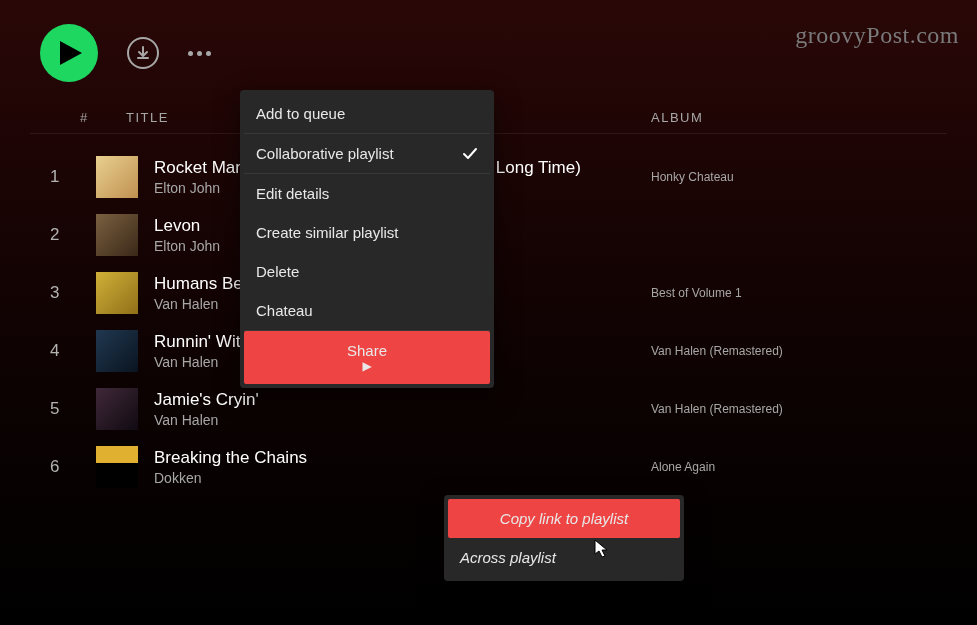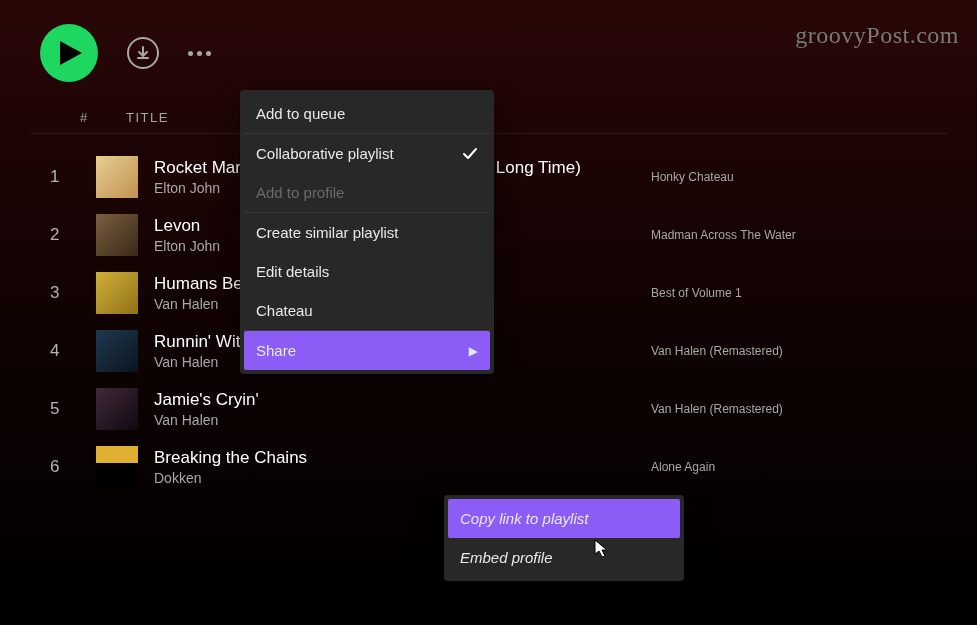--- a/index.html
+++ b/index.html
@@ -176,6 +176,7 @@
 <div class="header-row">
   <div class="col-num">#</div>
   <div class="col-title">TITLE</div>
+  <div class="col-album">ALBUM</div>
 </div>
 
 <div class="tracks">

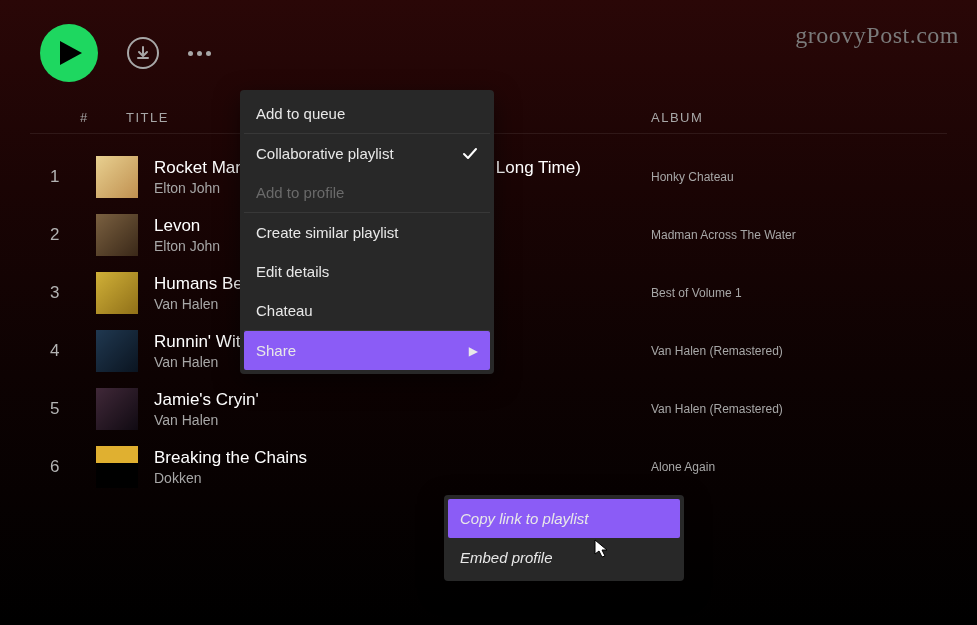--- a/index.html
+++ b/index.html
@@ -247,7 +247,6 @@
         </svg>
     </span>
   </div>
-  <div class="menu-item disabled">Add to profile</div>
   <div class="menu-sep"></div>
   <div class="menu-item">Create similar playlist</div>
   <div class="menu-item">Edit details</div>

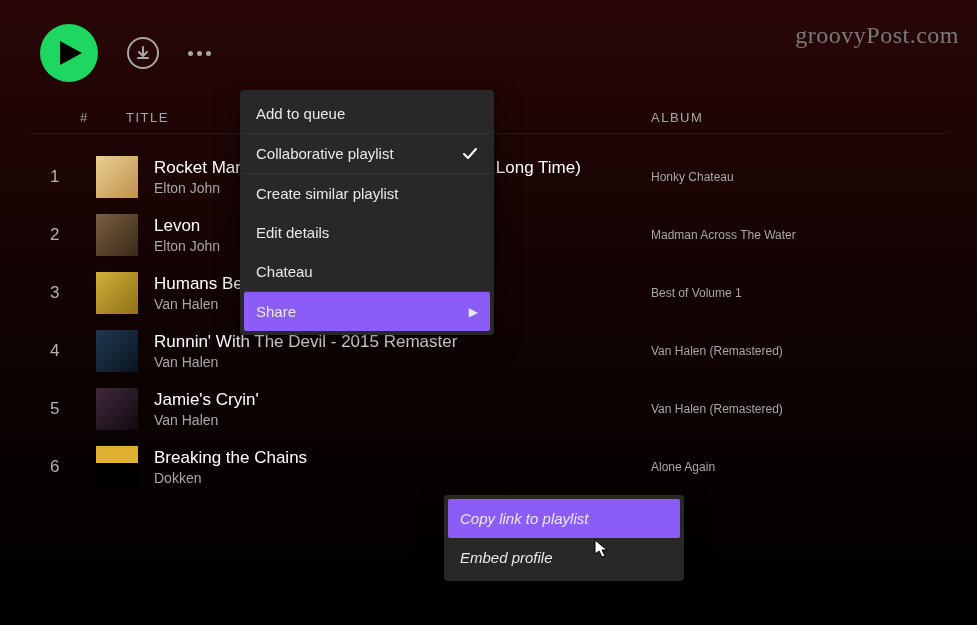--- a/index.html
+++ b/index.html
@@ -248,8 +248,8 @@
     </span>
   </div>
   <div class="menu-sep"></div>
+  <div class="menu-item">Edit details</div>
   <div class="menu-item">Create similar playlist</div>
-  <div class="menu-item">Edit details</div>
   <div class="menu-item">Chateau</div>
   <div class="menu-sep"></div>
   <div class="menu-item hover">

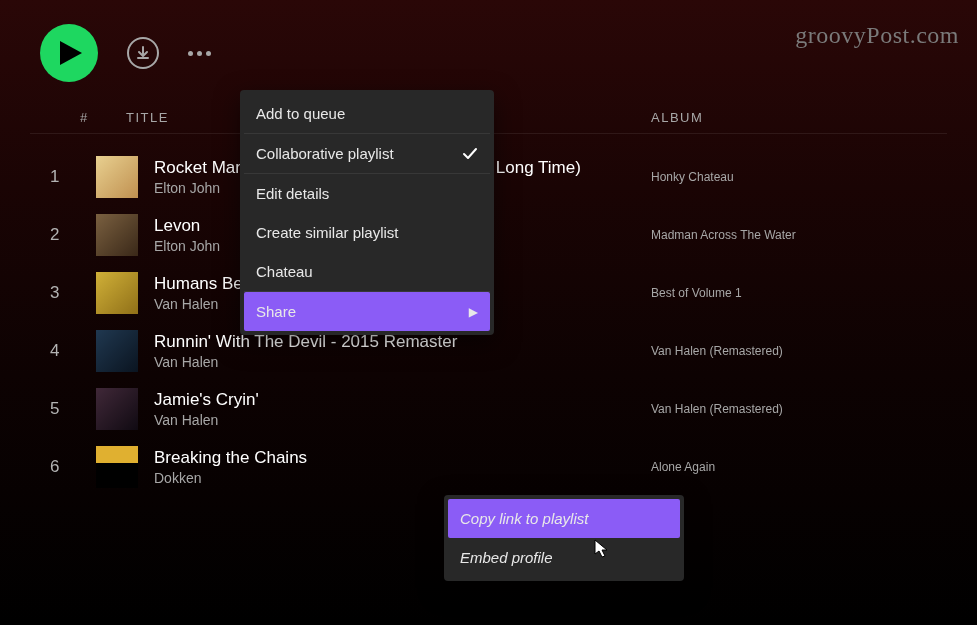--- a/index.html
+++ b/index.html
@@ -196,7 +196,6 @@
       <div class="track-title">Levon</div>
       <div class="track-artist">Elton John</div>
     </div>
-    <div class="track-album">Madman Across The Water</div>
   </div>
   <div class="track-row">
     <div class="track-num">3</div>

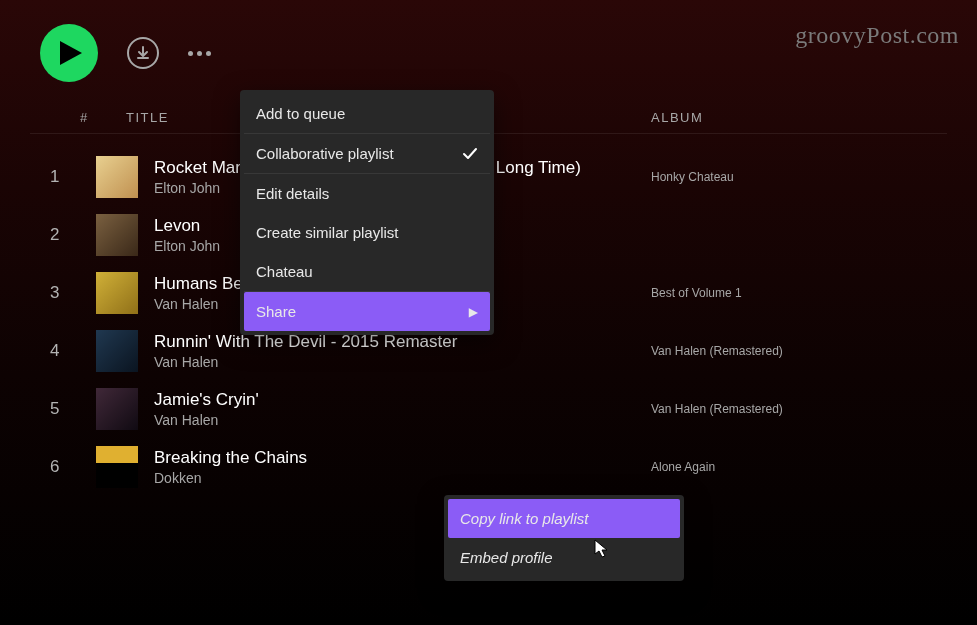--- a/index.html
+++ b/index.html
@@ -249,6 +249,7 @@
   <div class="menu-sep"></div>
   <div class="menu-item">Edit details</div>
   <div class="menu-item">Create similar playlist</div>
+  <div class="menu-item">Delete</div>
   <div class="menu-item">Chateau</div>
   <div class="menu-sep"></div>
   <div class="menu-item hover">

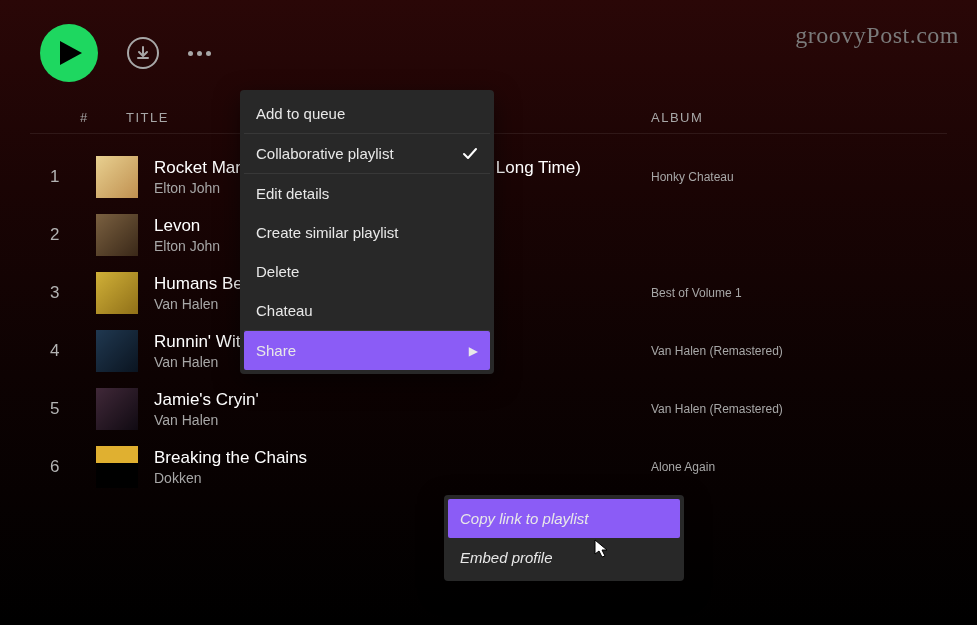--- a/index.html
+++ b/index.html
@@ -123,7 +123,7 @@
     justify-content: space-between;
   }
   .menu-item.disabled { color: #6a6a6a; }
-  .menu-item.hover { background: #8b5cf6; }
+  .menu-item.hover { background: #ef4444; flex-direction: column; }
   .menu-sep { height: 1px; background: rgba(255,255,255,0.08); margin: 0 0; }
   .chevron { font-size: 12px; color: #e8e8e8; }
   .checkmark svg { display:block; }

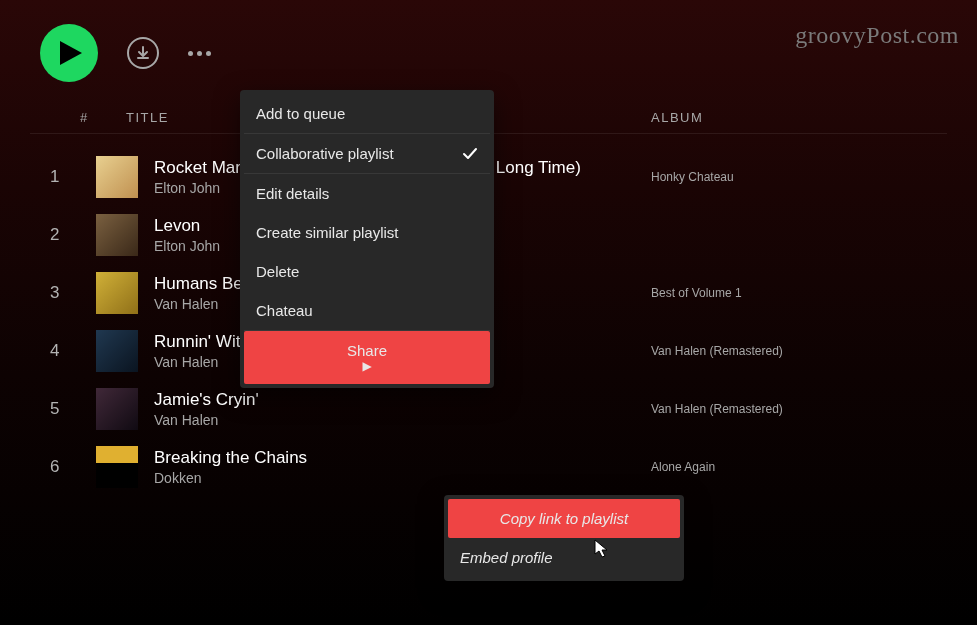--- a/index.html
+++ b/index.html
@@ -260,7 +260,7 @@
 
 <div class="submenu">
   <div class="menu-item hover">Copy link to playlist</div>
-  <div class="menu-item">Embed profile</div>
+  <div class="menu-item">Across playlist</div>
 </div>
 
 <div class="cursor">

